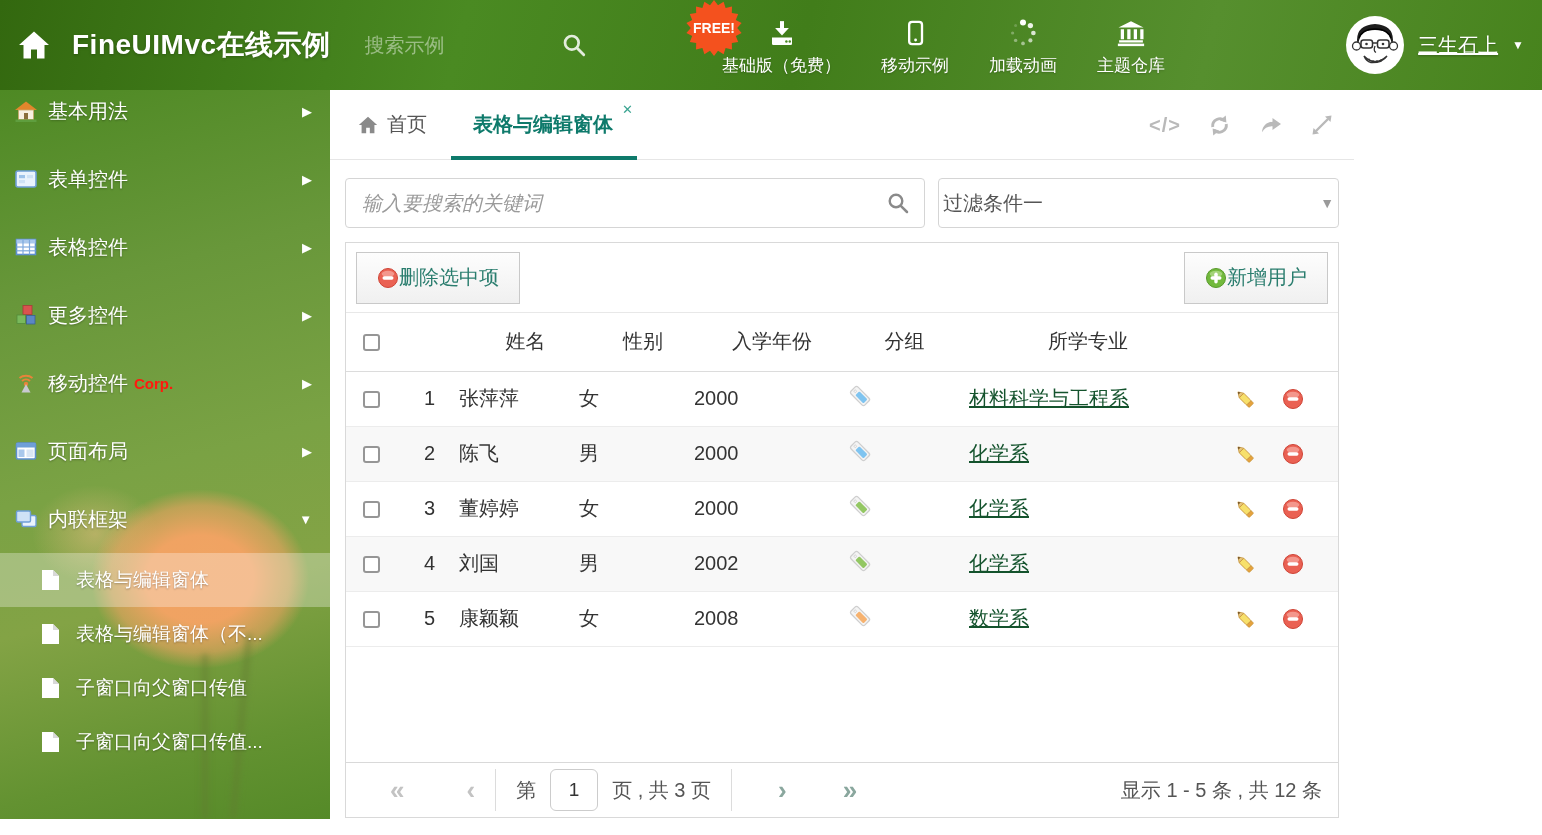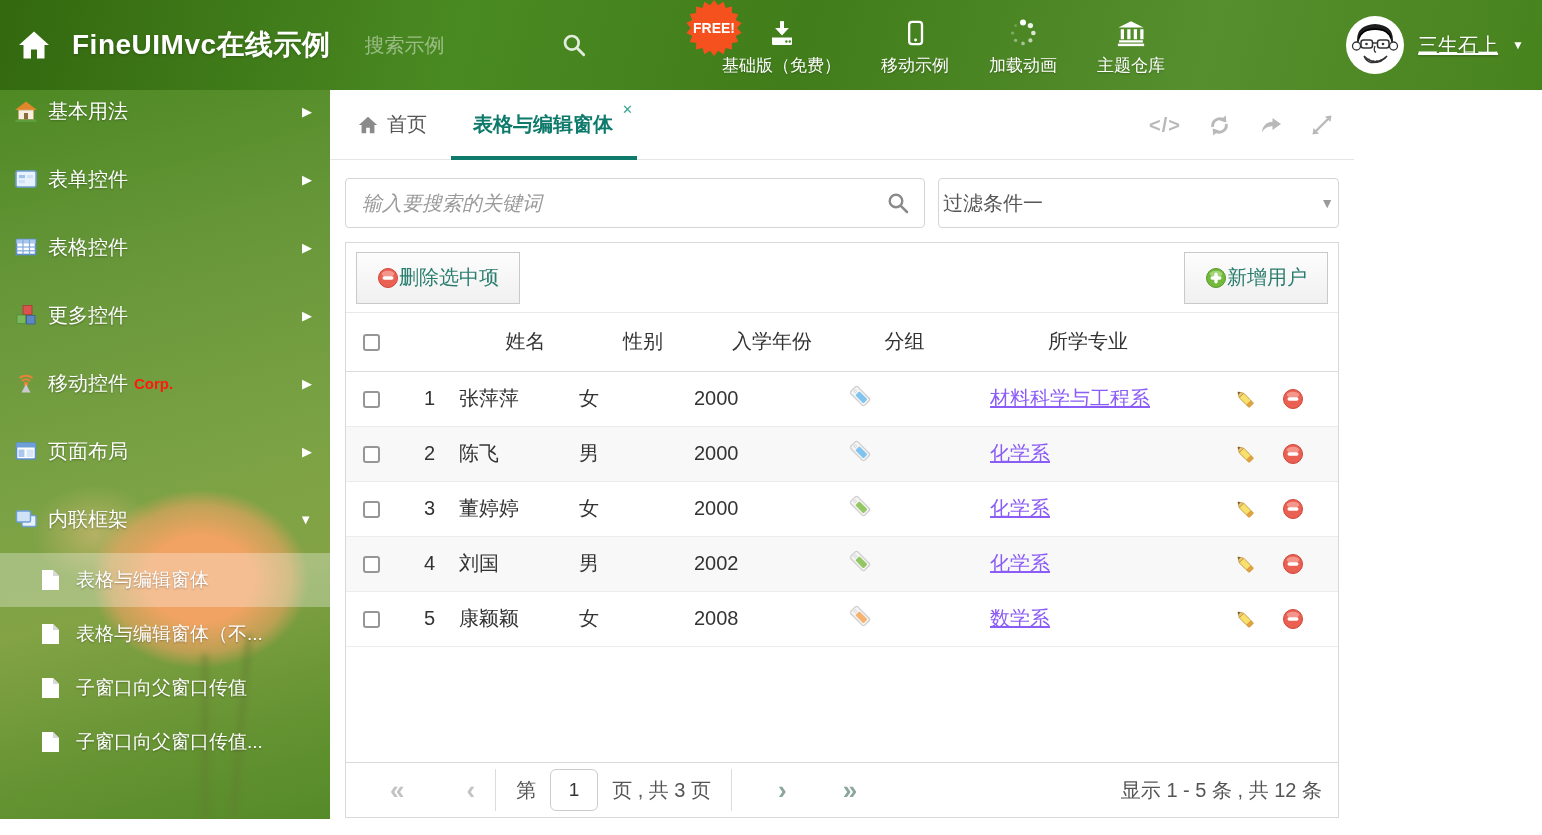--- a/index.html
+++ b/index.html
@@ -94,7 +94,7 @@
   .hgroup,.hmajor{padding-left:8px;}
   .cb{display:inline-block;width:17px;height:17px;border:2px solid #969696;border-radius:3px;
     background:#fff;cursor:pointer;vertical-align:middle;}
-  .lnk{color:#8b5cf6;text-decoration:underline;cursor:pointer;margin-left:21px;}
+  .lnk{color:#14532d;text-decoration:underline;cursor:pointer;}
   .acts{text-align:right;padding-right:34px;white-space:nowrap;}
   .act{display:inline-block;width:22px;height:22px;margin-left:20px;cursor:pointer;vertical-align:middle;}
   .tagwrap{display:inline-block;width:24px;height:24px;margin-left:6px;}

